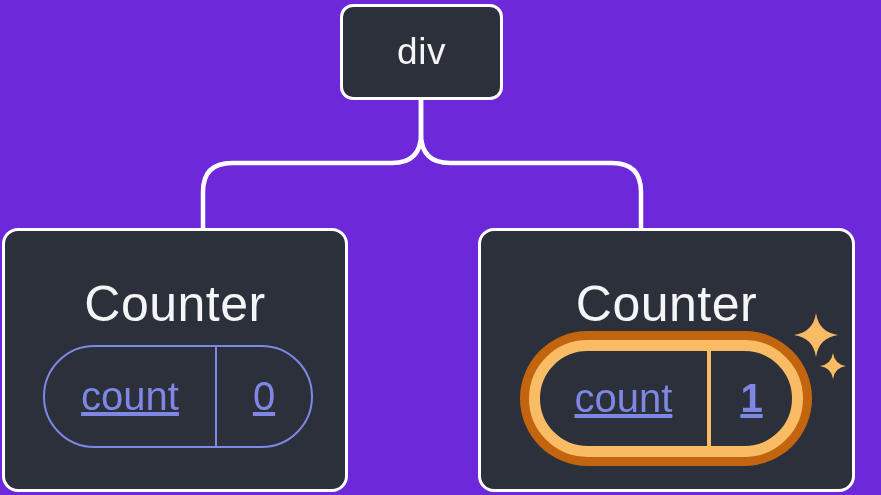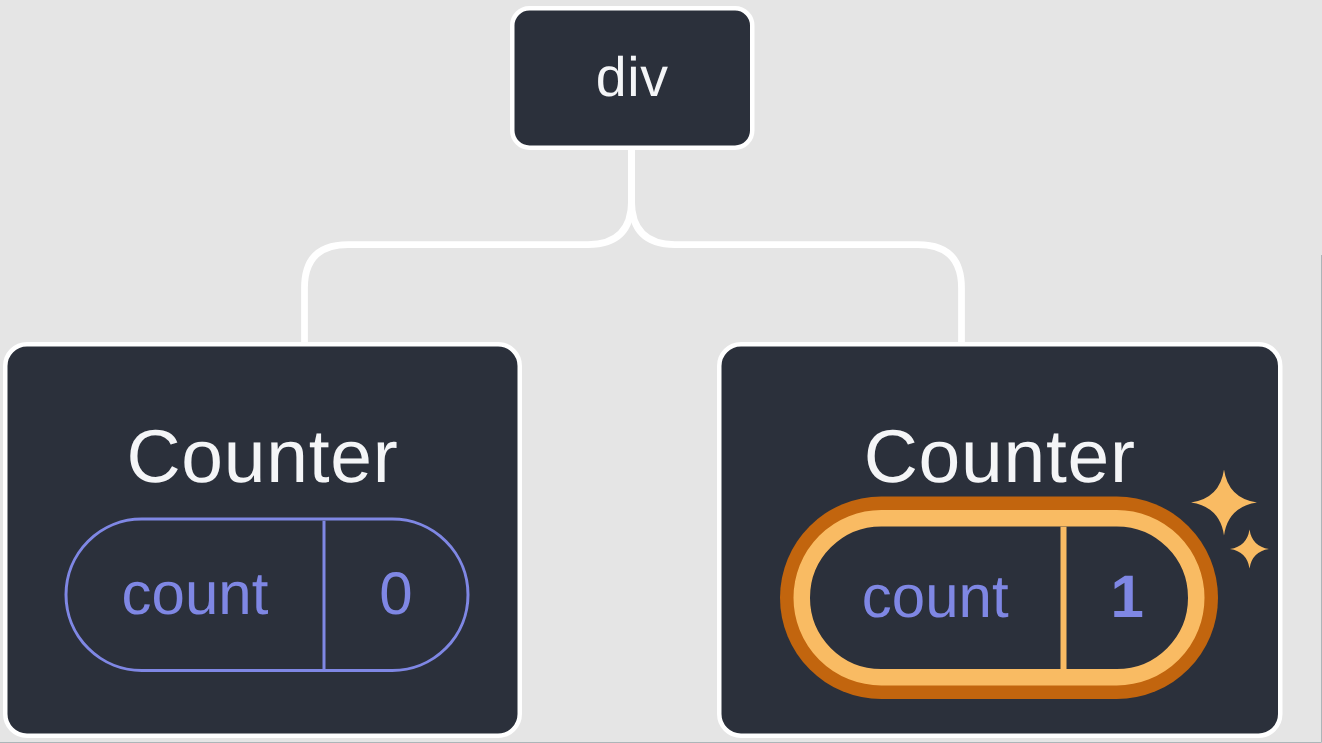--- a/index.html
+++ b/index.html
@@ -11,7 +11,7 @@
     position: relative;
     width: 881px;
     height: 495px;
-    background: #e5e5e5;
+    background: #6d28d9;
     overflow: hidden;
   }
   

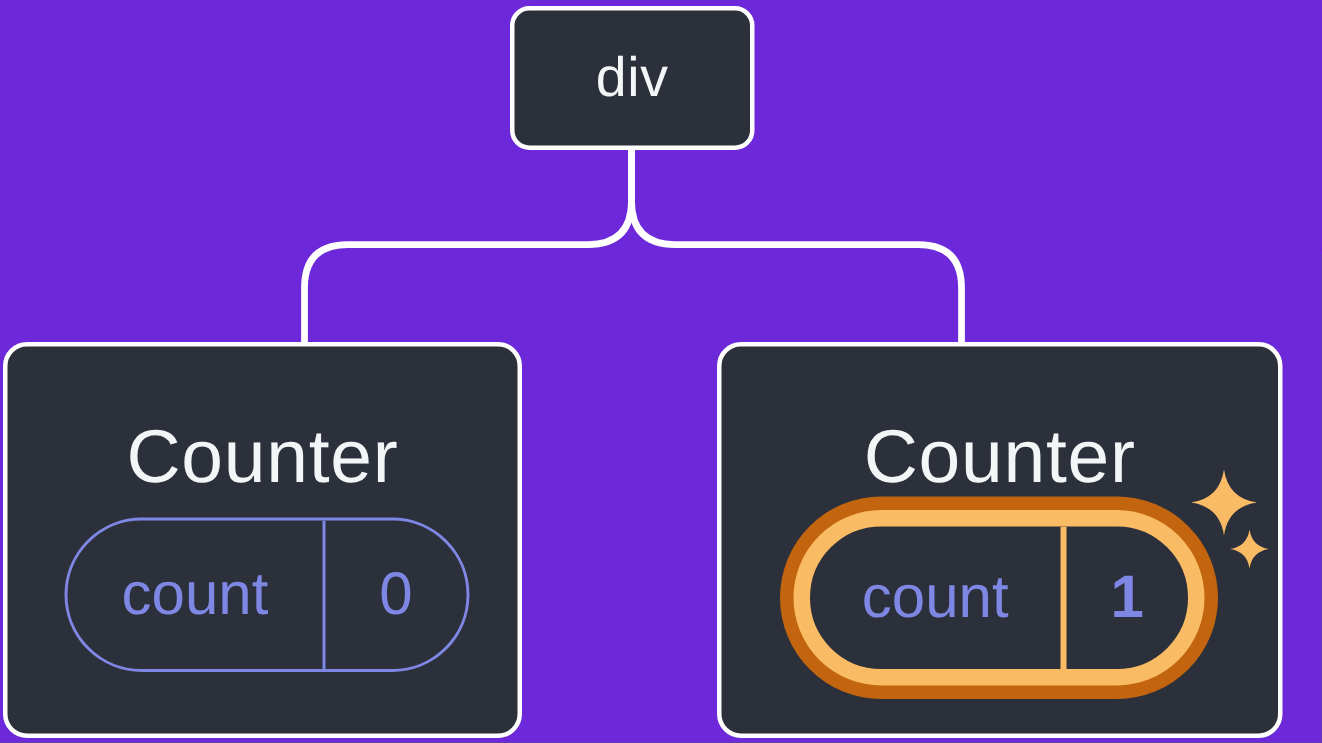--- a/index.html
+++ b/index.html
@@ -76,6 +76,7 @@
     display: flex; align-items: center; justify-content: center;
     color: #7f87e4;
     font-size: 40px;
+    text-decoration: underline;
   }
   .pill-plain .pill-key   { width: 170px; }
   .pill-plain .pill-value { flex: 1; }

